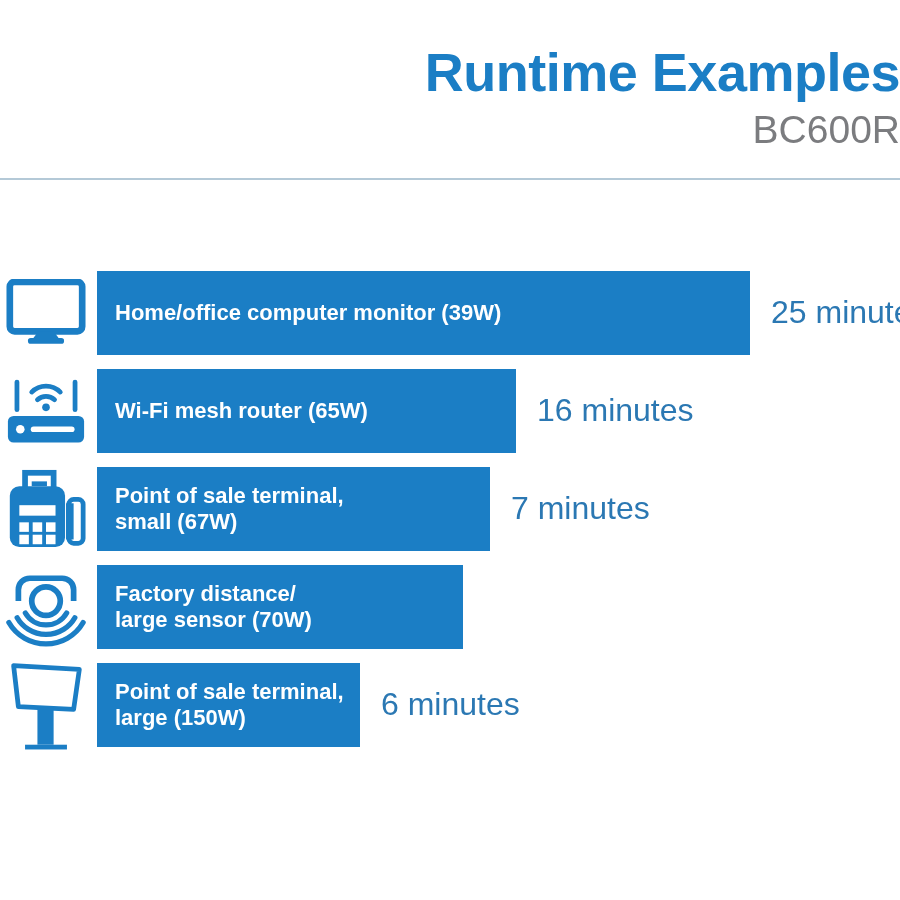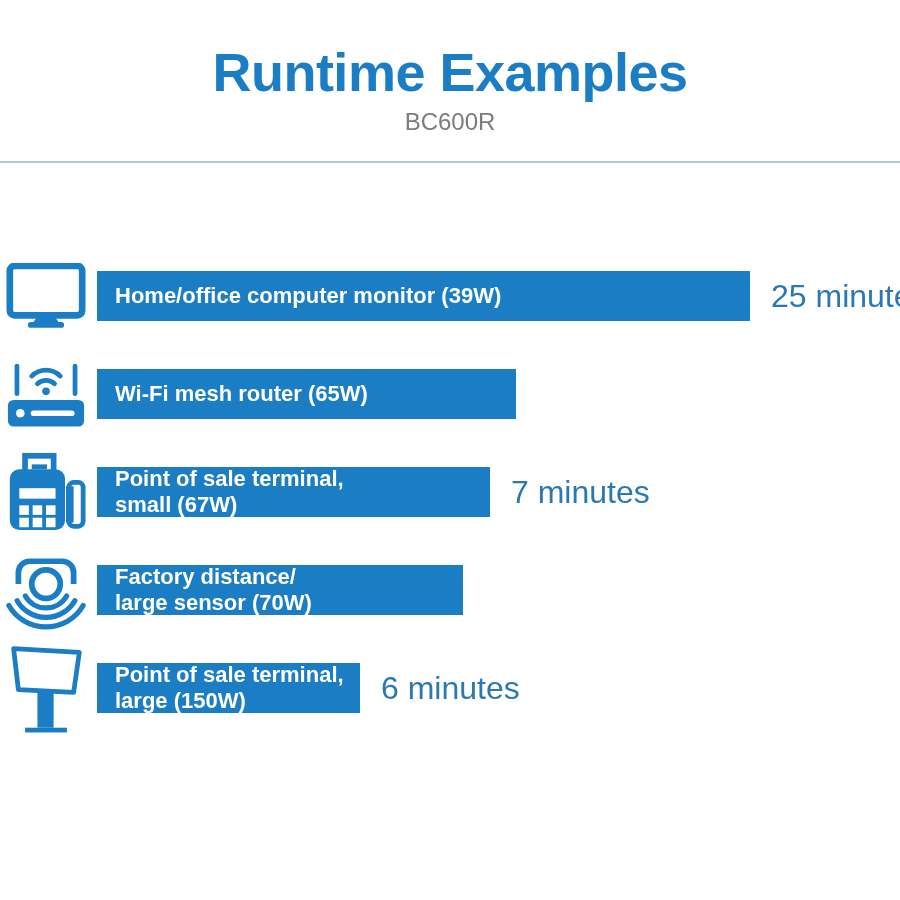--- a/index.html
+++ b/index.html
@@ -10,7 +10,7 @@
     font-family:"Liberation Sans", sans-serif;
     overflow:hidden;
   }
-  header { padding-top:44px; text-align:center; }
+  header { padding-top:44px; text-align:right; }
   .title {
     margin:0;
     font-size:54px;

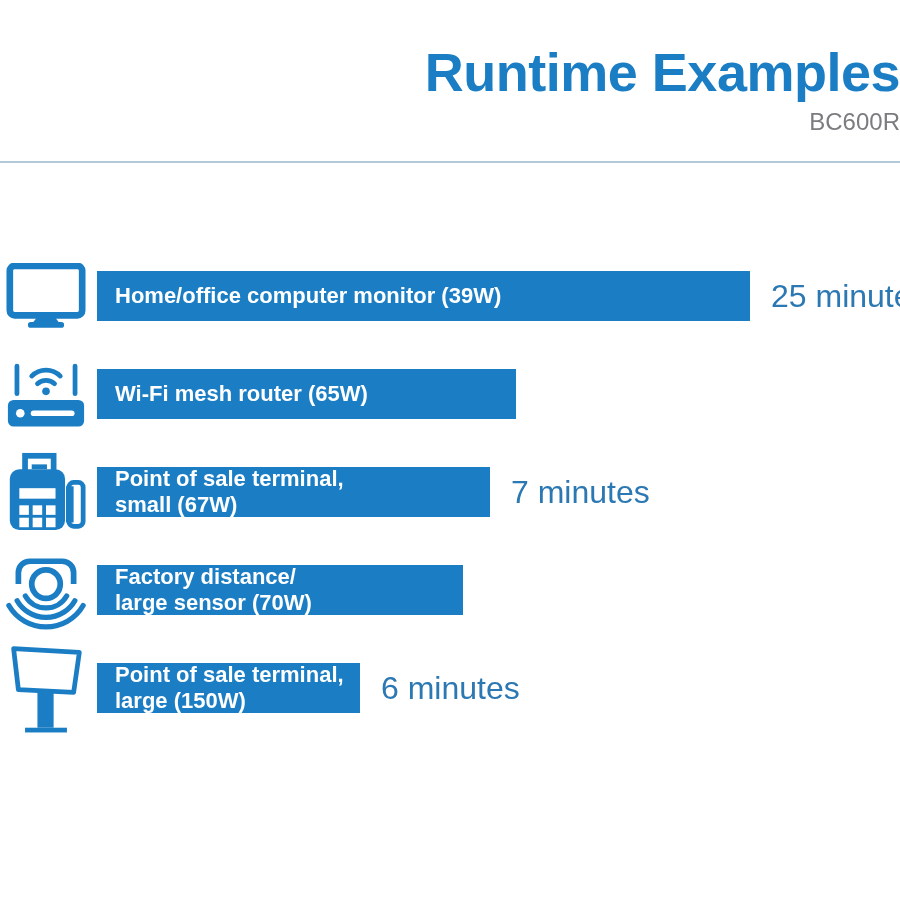--- a/index.html
+++ b/index.html
@@ -21,7 +21,7 @@
   }
   .subtitle {
     margin-top:8px;
-    font-size:24px;
+    font-size:39px;
     font-weight:400;
     color:var(--subtitle);
     line-height:1.1;

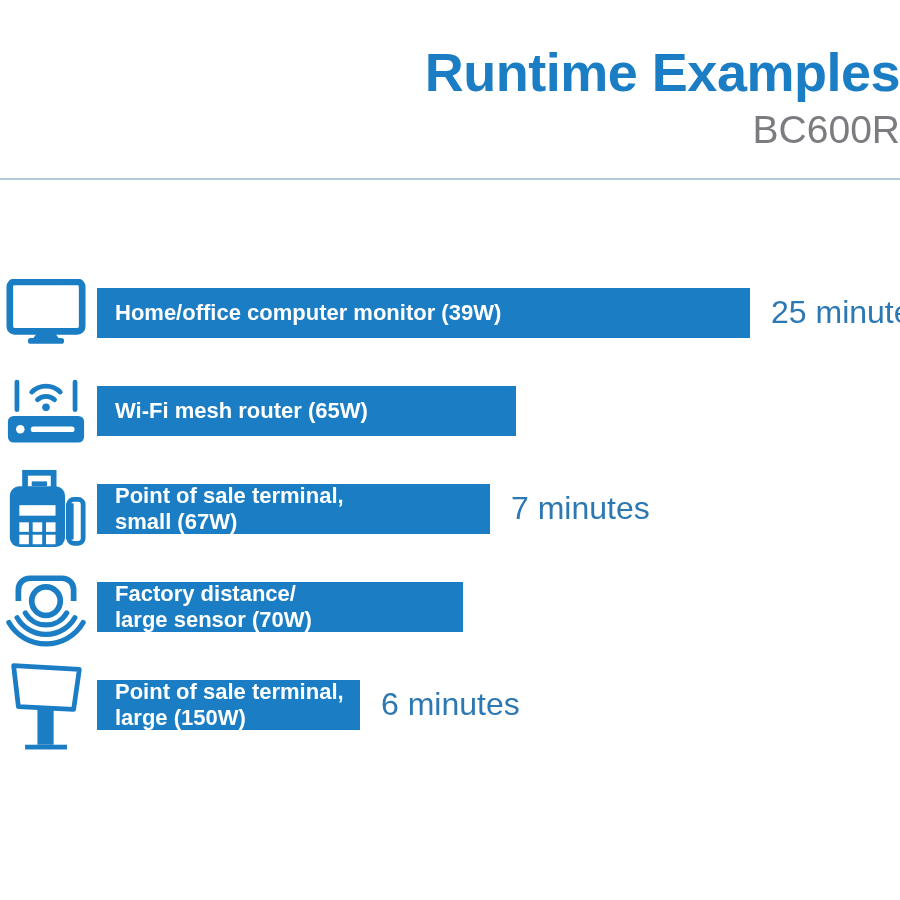--- a/index.html
+++ b/index.html
@@ -53,7 +53,7 @@
     overflow:visible;
   }
   .bar {
-    height:50px;
+    height:84px;
     background:var(--primary);
     display:flex;
     align-items:center;

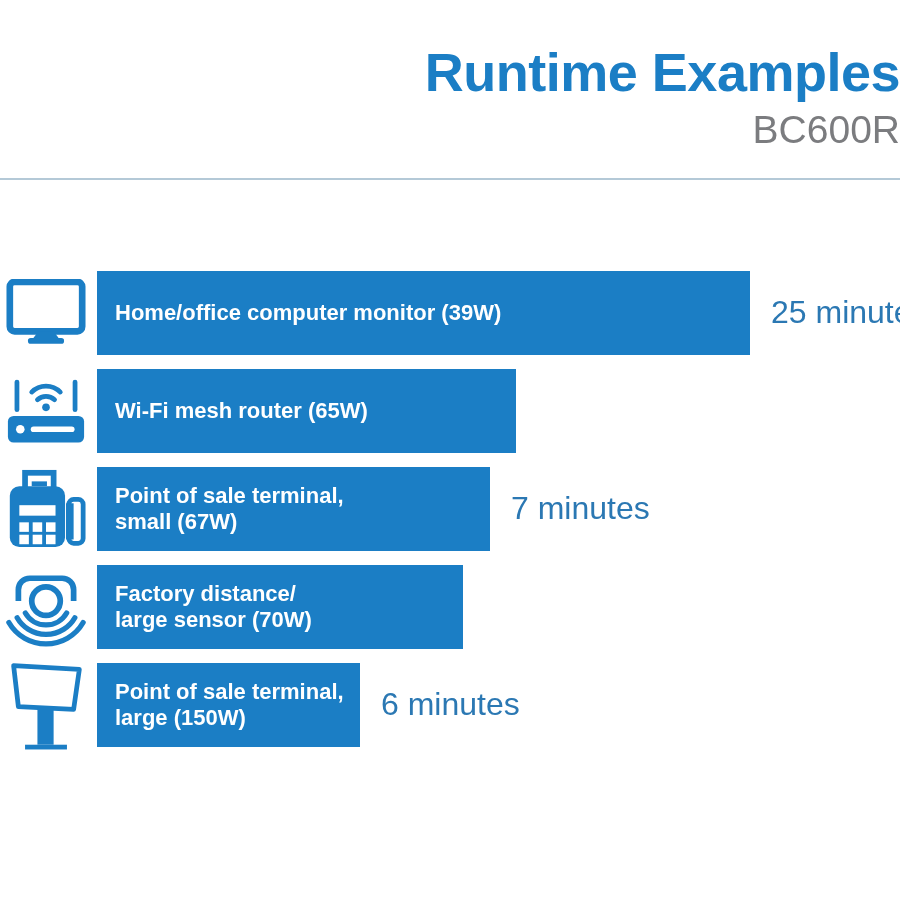--- a/index.html
+++ b/index.html
@@ -165,6 +165,7 @@
     <div class="bar" style="width: 419px; text-align: center;">
       <span class="bar-label">Wi-Fi mesh router (65W)</span>
     </div>
+    <span class="runtime">16 minutes</span>
   </div>
 
   <div class="row">

